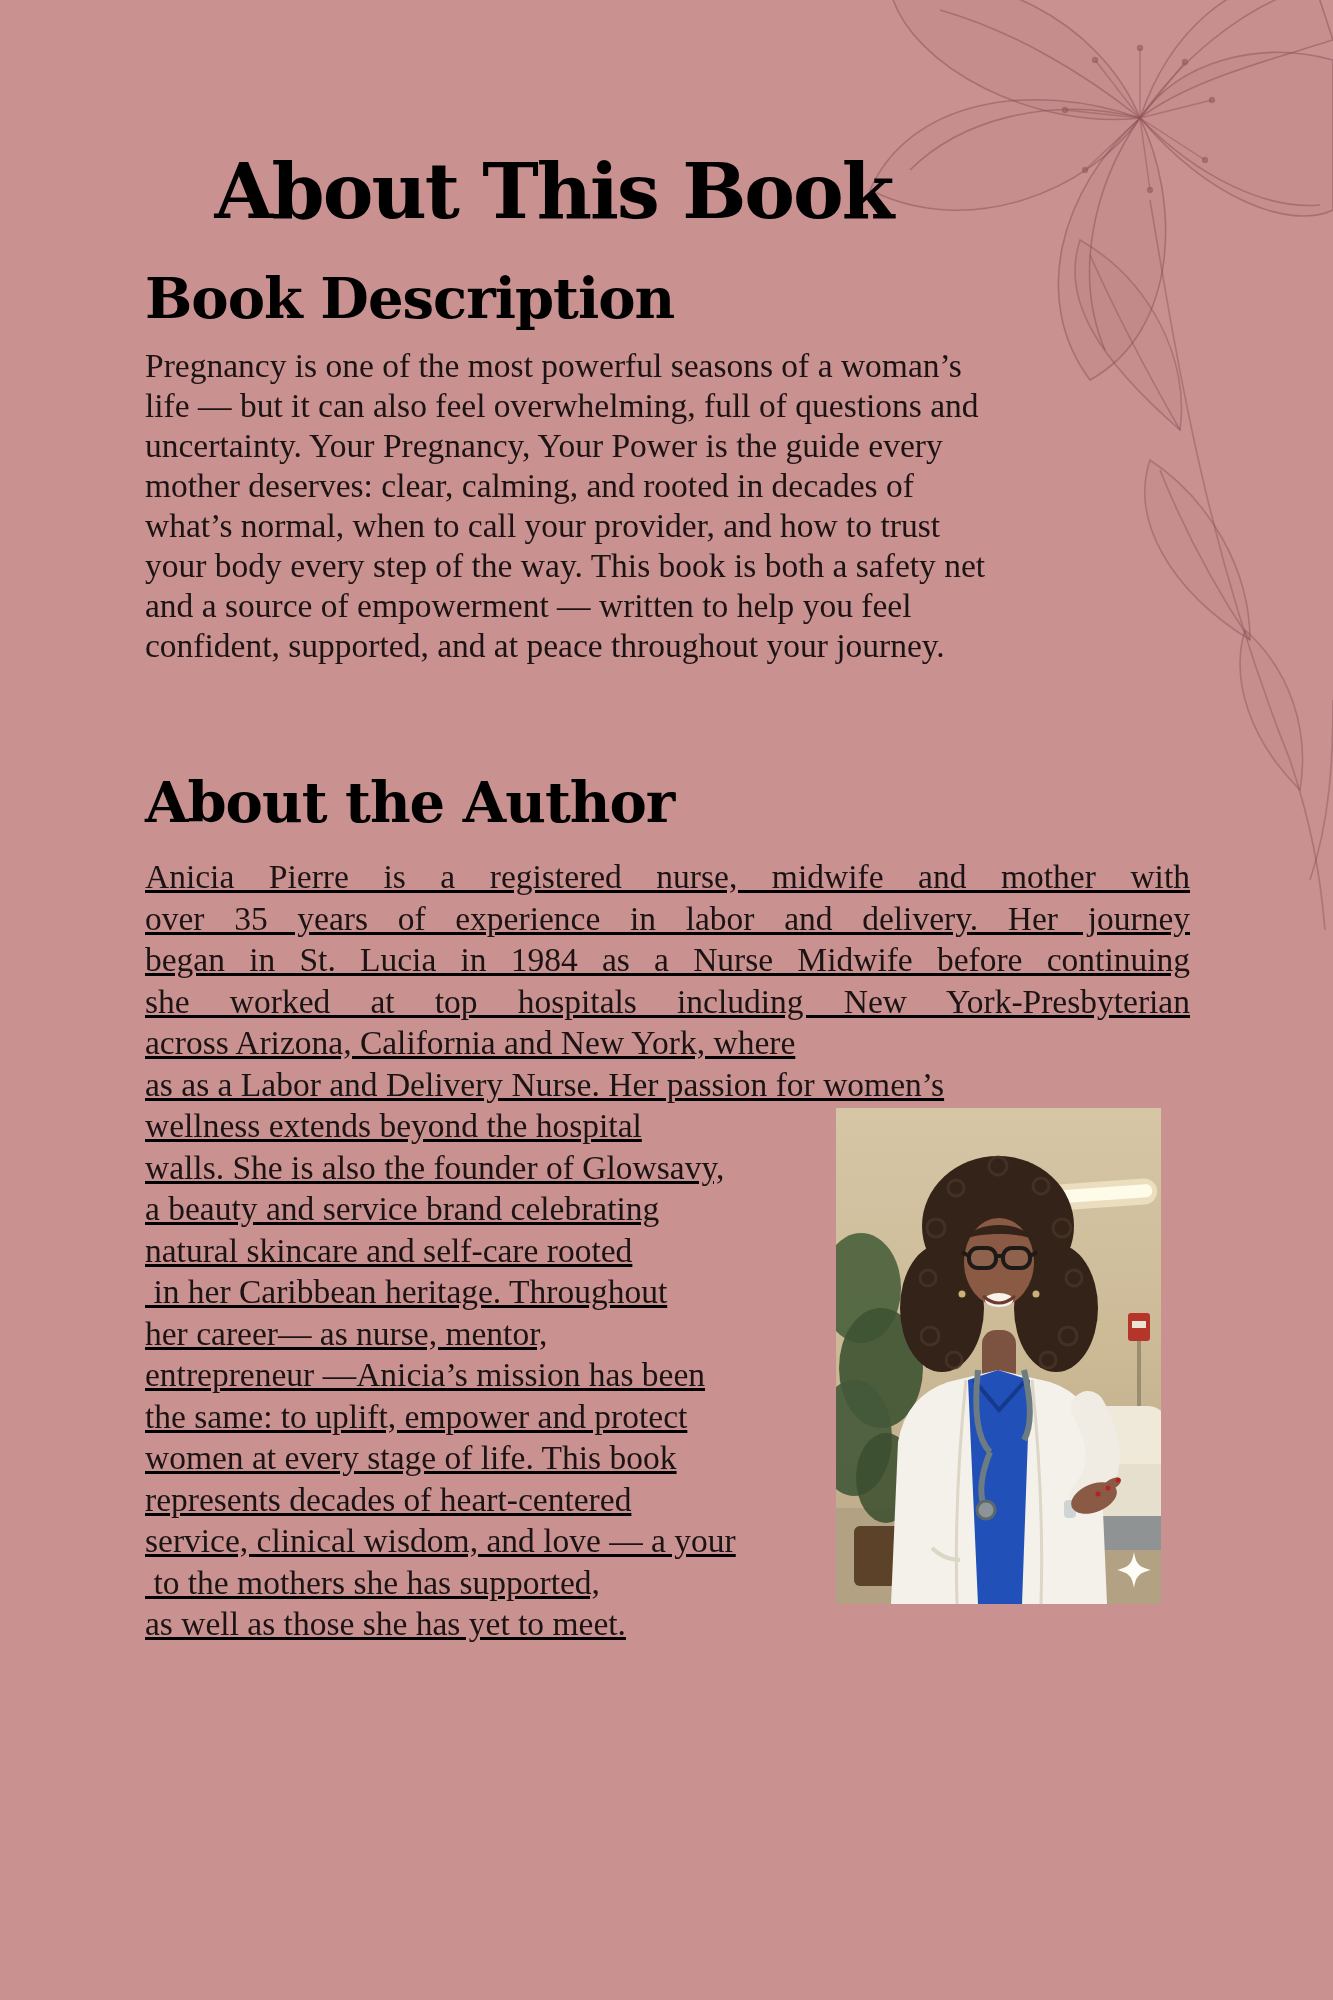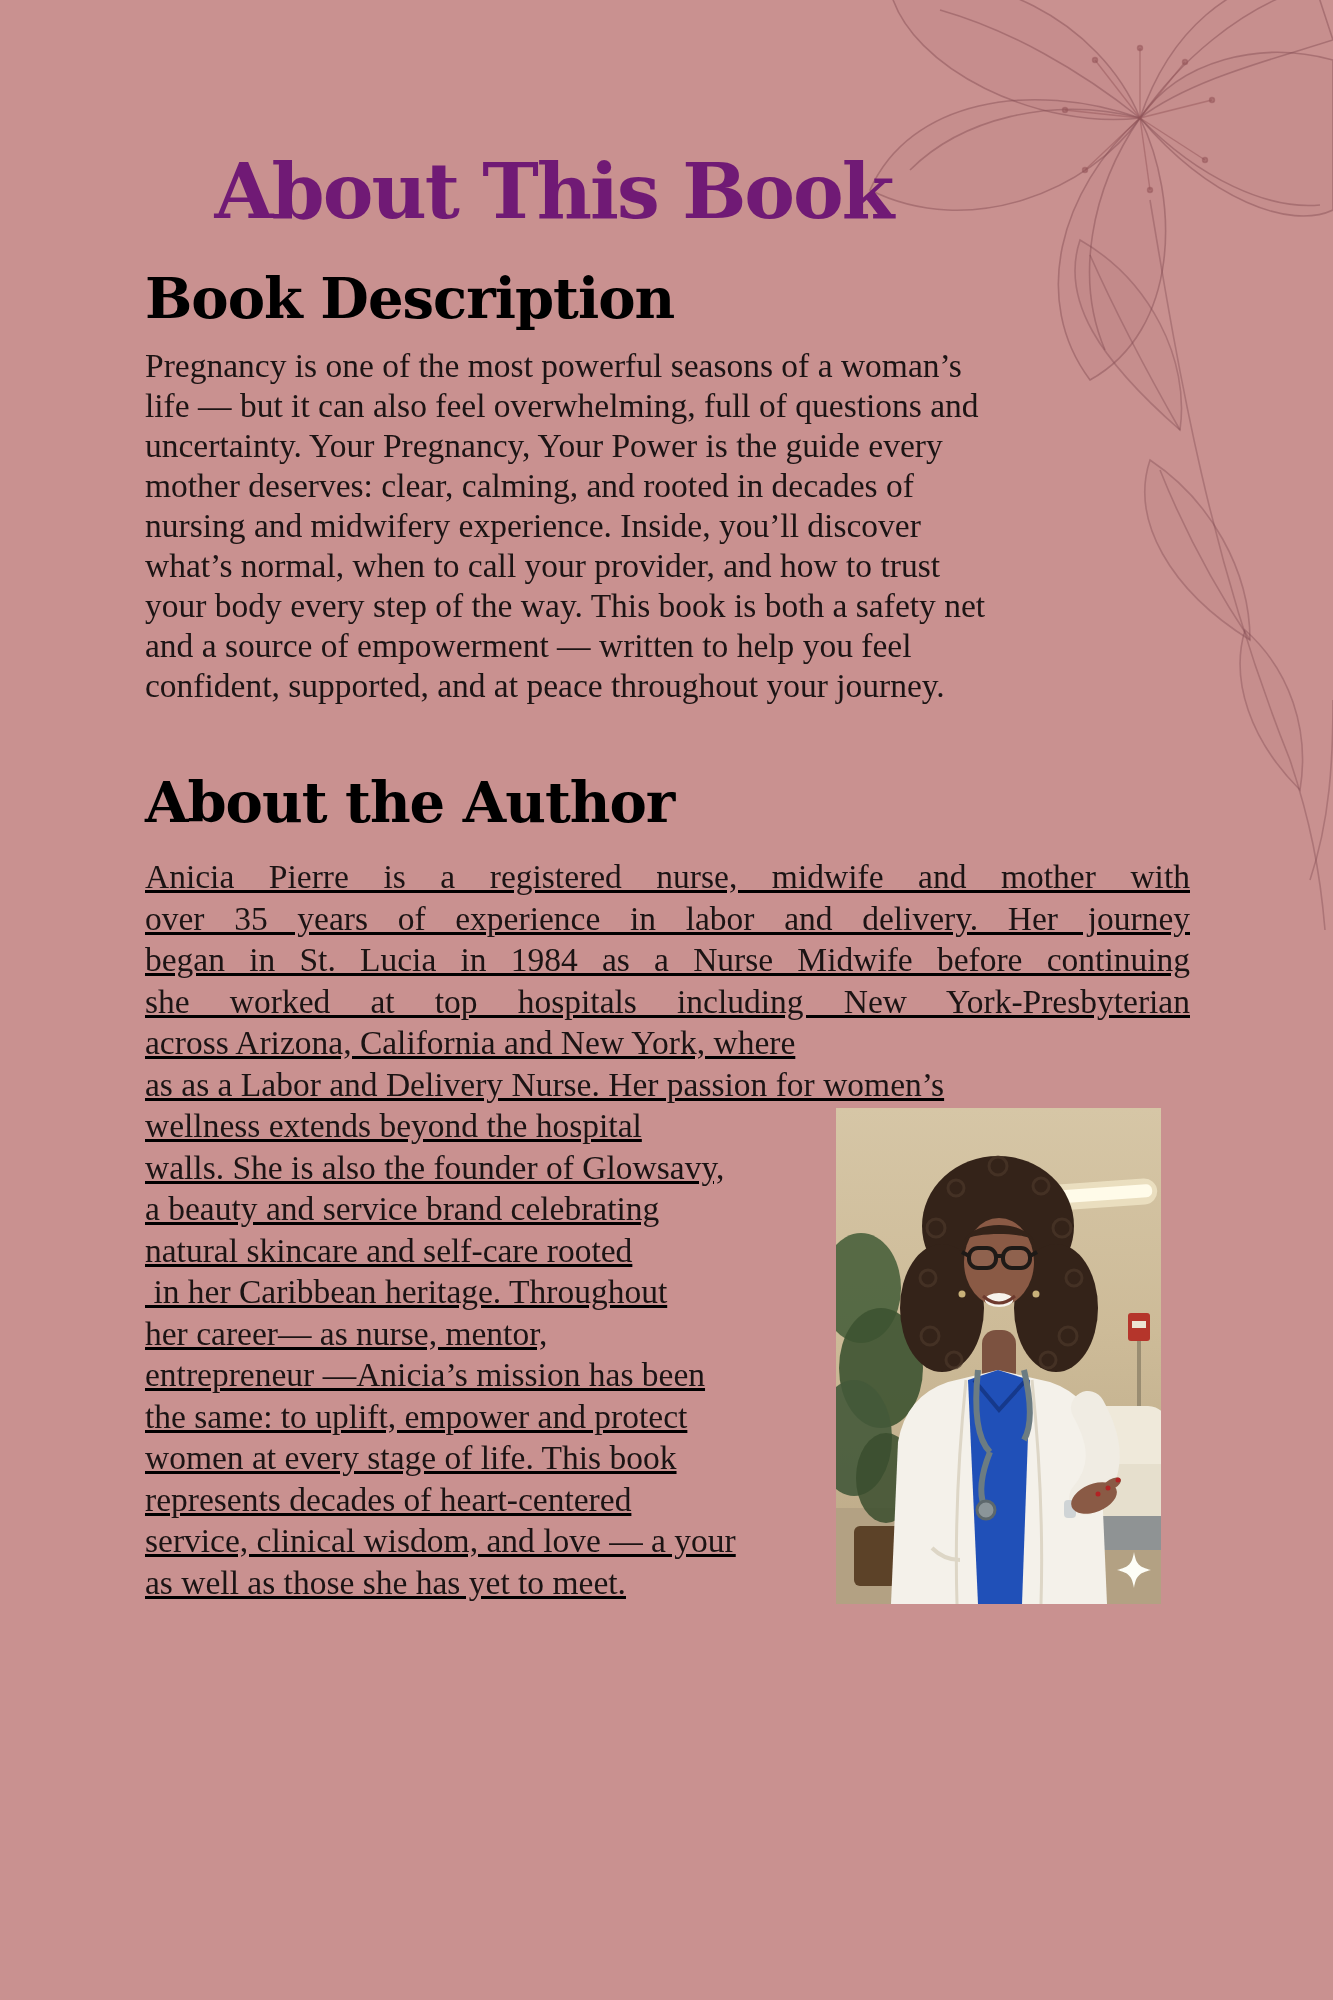--- a/index.html
+++ b/index.html
@@ -22,7 +22,7 @@
     text-align:center;
     font-family:"DejaVu Serif", serif;font-weight:700;
     font-size:76px;line-height:1.1;letter-spacing:-2px;
-    color:#701a75;
+    color:#000000;
   }
   .section-heading{
     position:absolute;left:145px;

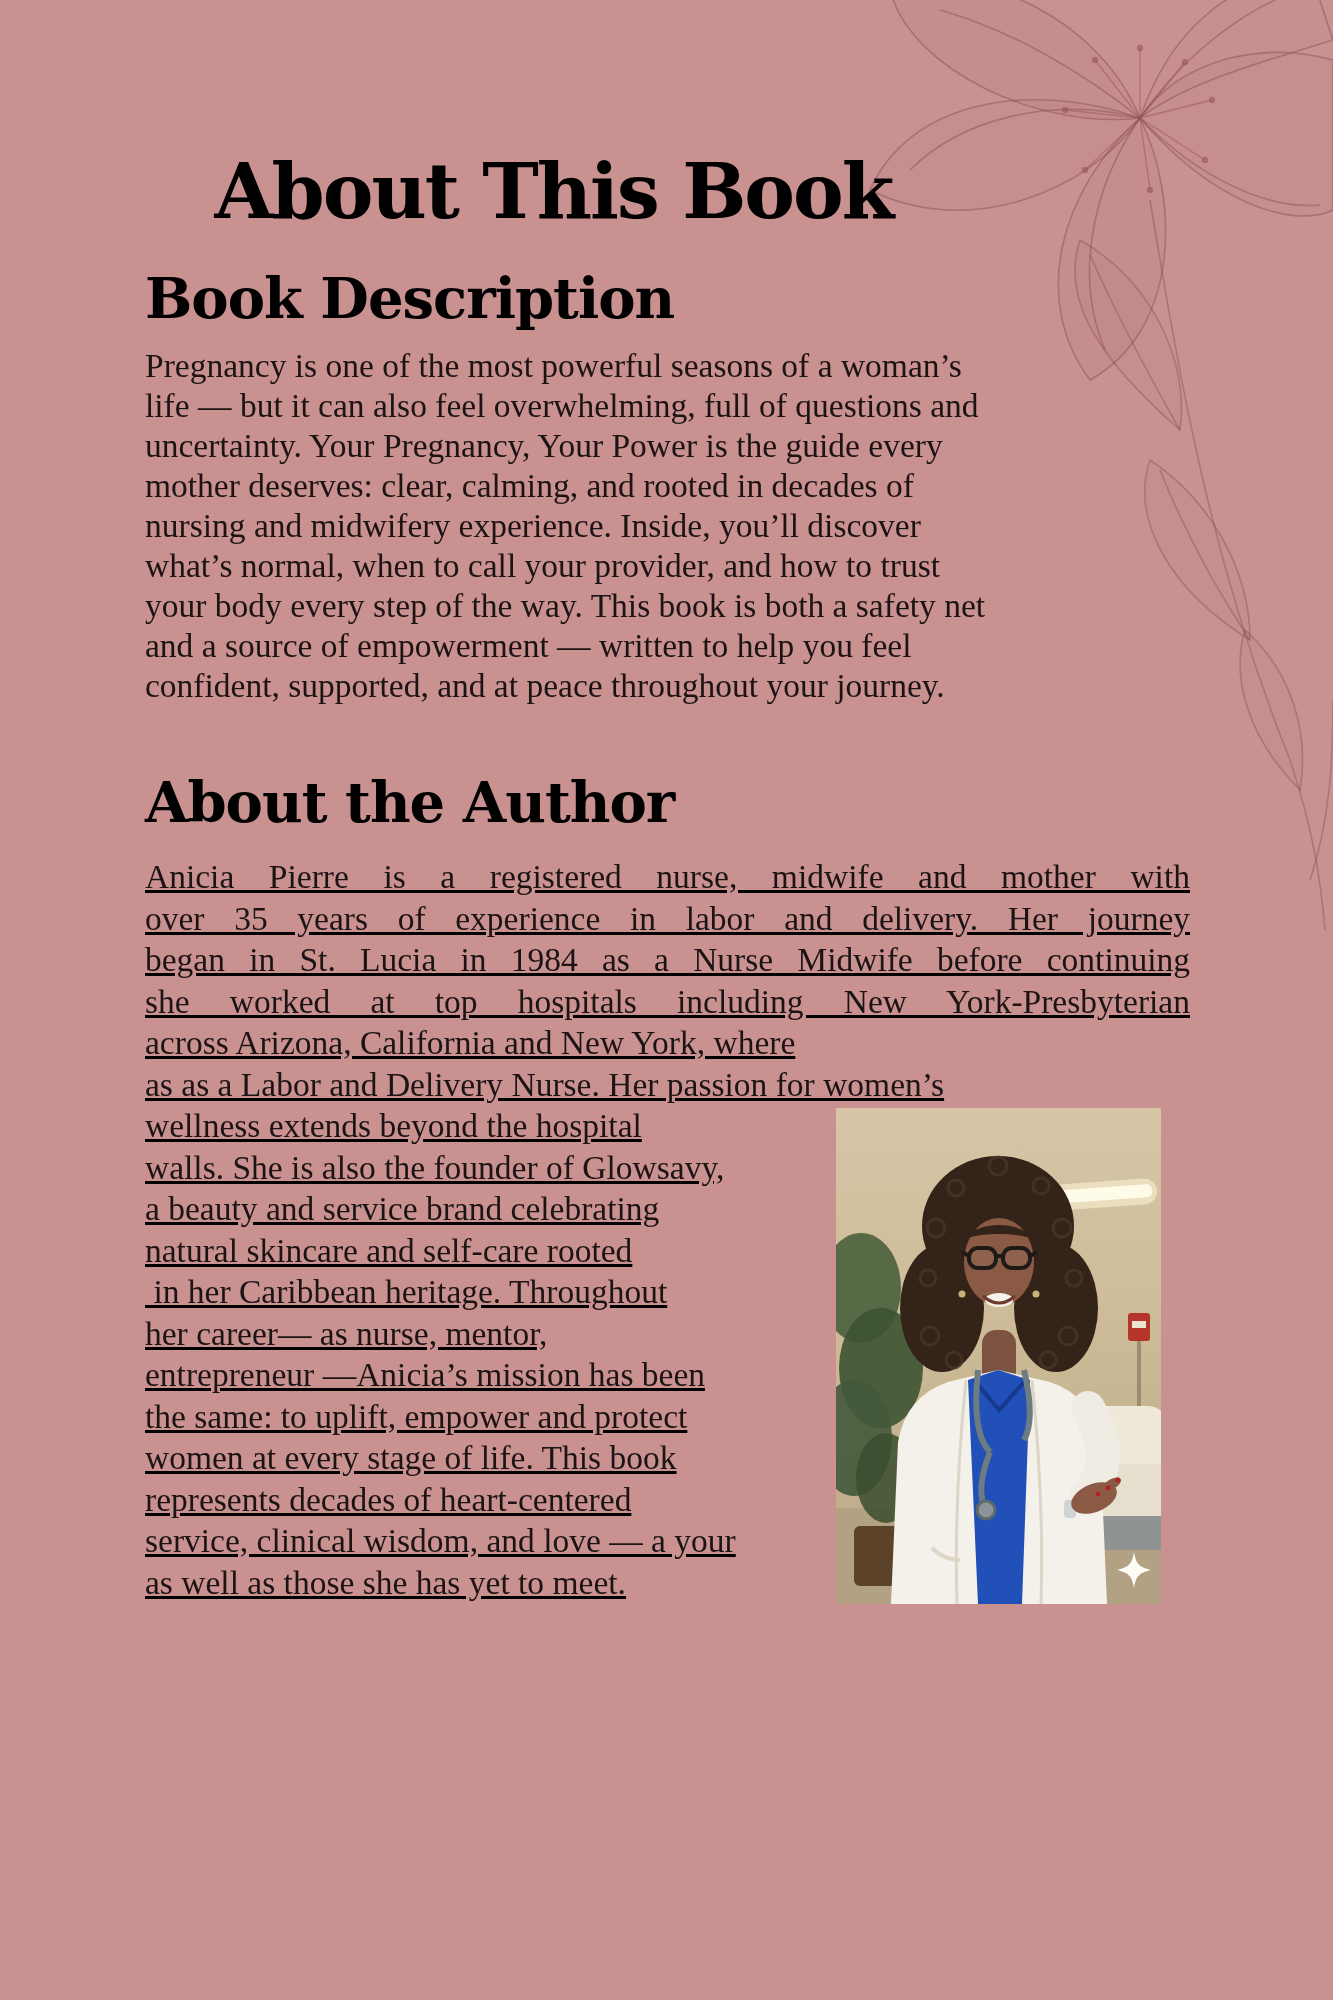--- a/index.html
+++ b/index.html
@@ -116,7 +116,6 @@
     <div class="line">life — but it can also feel overwhelming, full of questions and</div>
     <div class="line">uncertainty. Your Pregnancy, Your Power is the guide every</div>
     <div class="line">mother deserves: clear, calming, and rooted in decades of</div>
-    <div class="line">nursing and midwifery experience. Inside, you’ll discover</div>
     <div class="line">what’s normal, when to call your provider, and how to trust</div>
     <div class="line">your body every step of the way. This book is both a safety net</div>
     <div class="line">and a source of empowerment — written to help you feel</div>

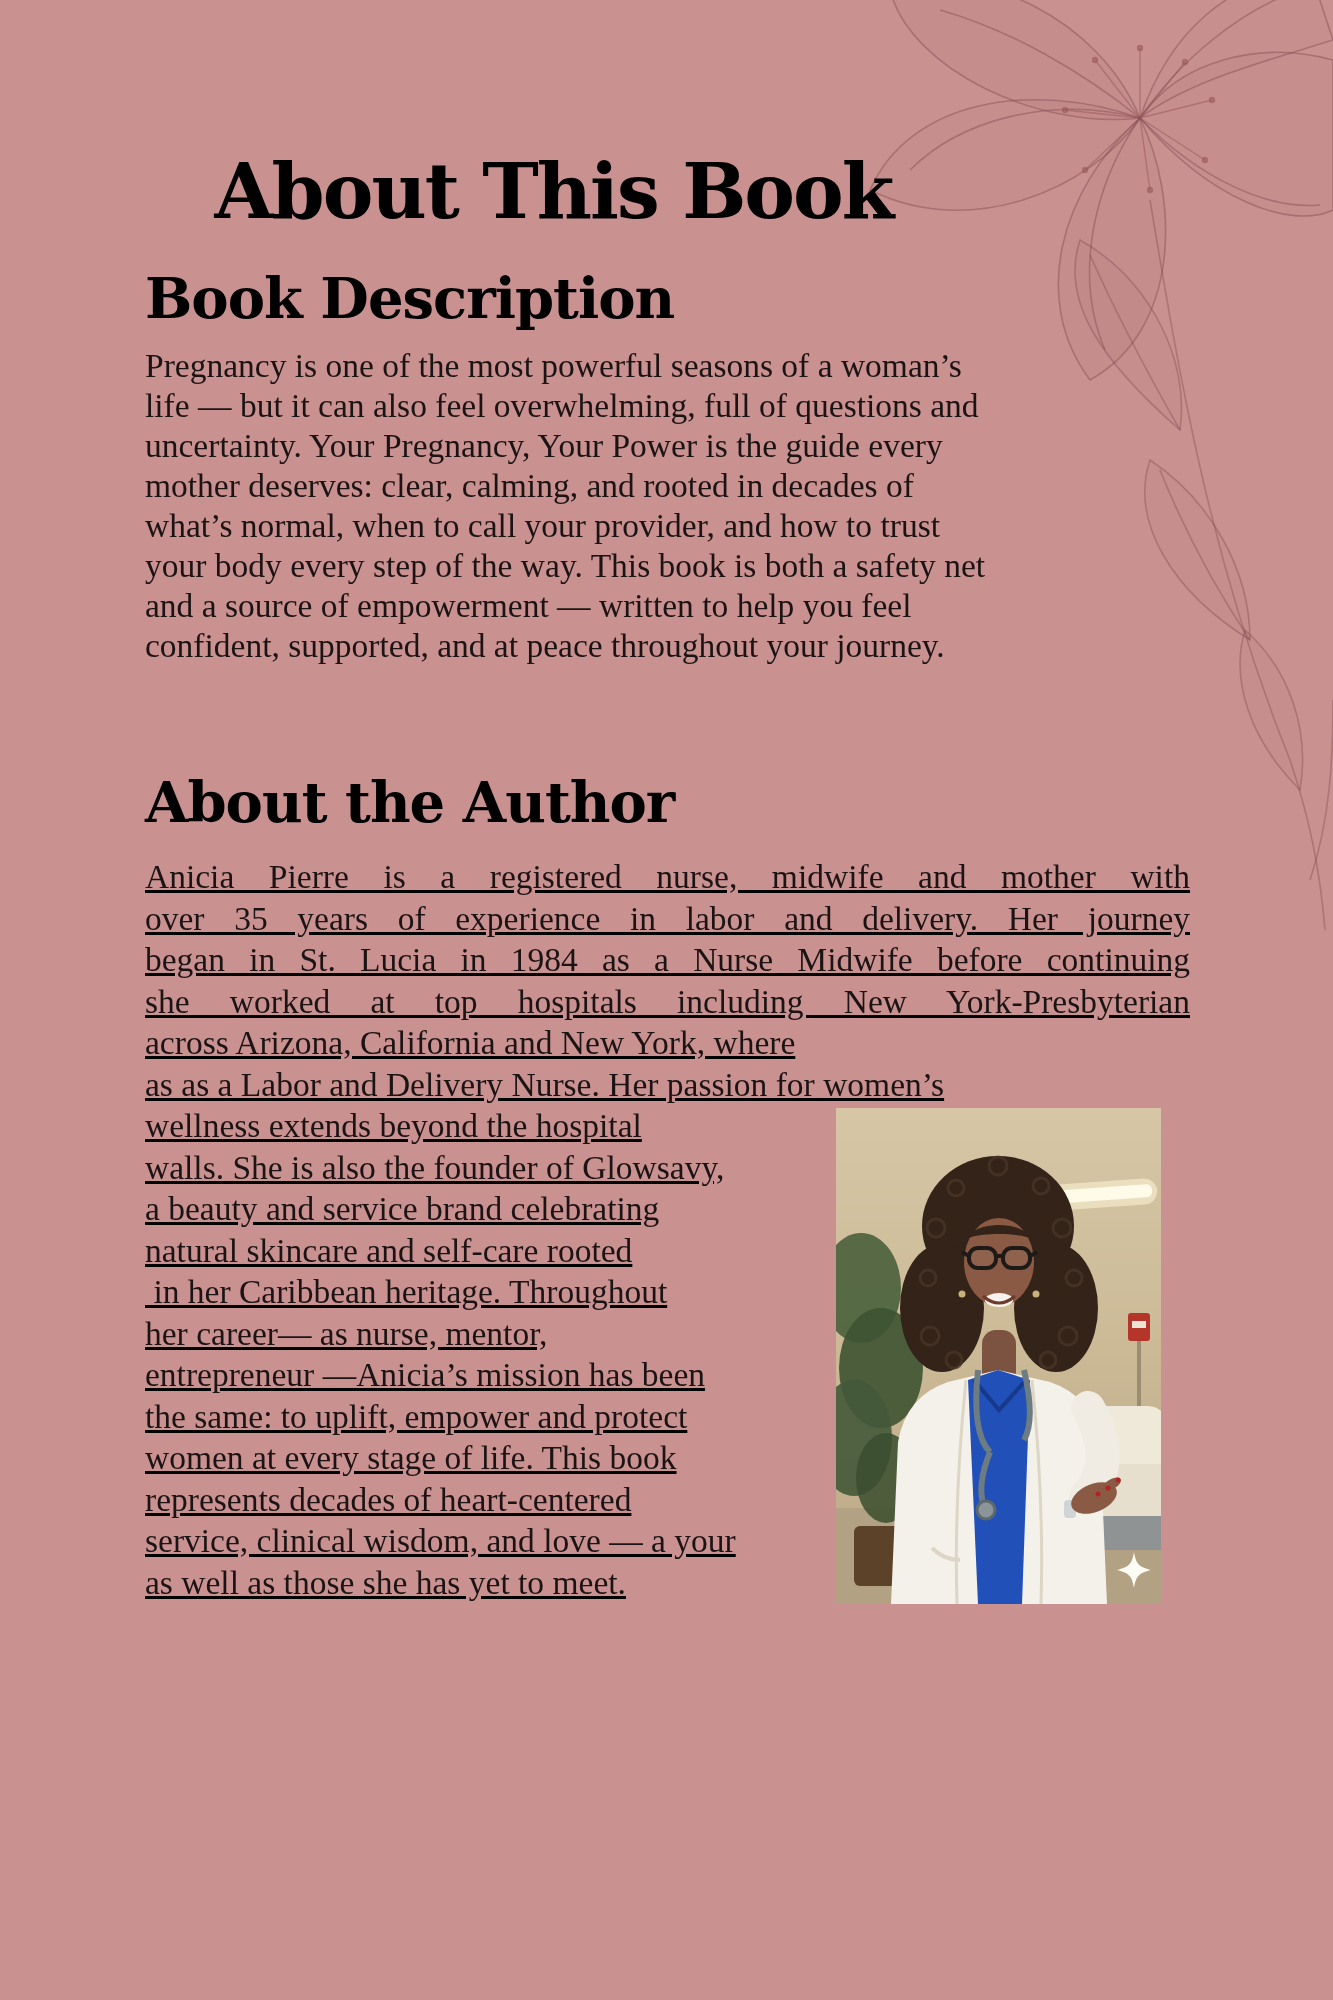--- a/index.html
+++ b/index.html
@@ -142,6 +142,7 @@
     <div class="line narrow">women at every stage of life. This book</div>
     <div class="line narrow">represents decades of heart-centered</div>
     <div class="line narrow">service, clinical wisdom, and love — a your</div>
+    <div class="line narrow"> to the mothers she has supported,</div>
     <div class="line narrow">as well as those she has yet to meet.</div>
 
     <div class="photo-frame">

